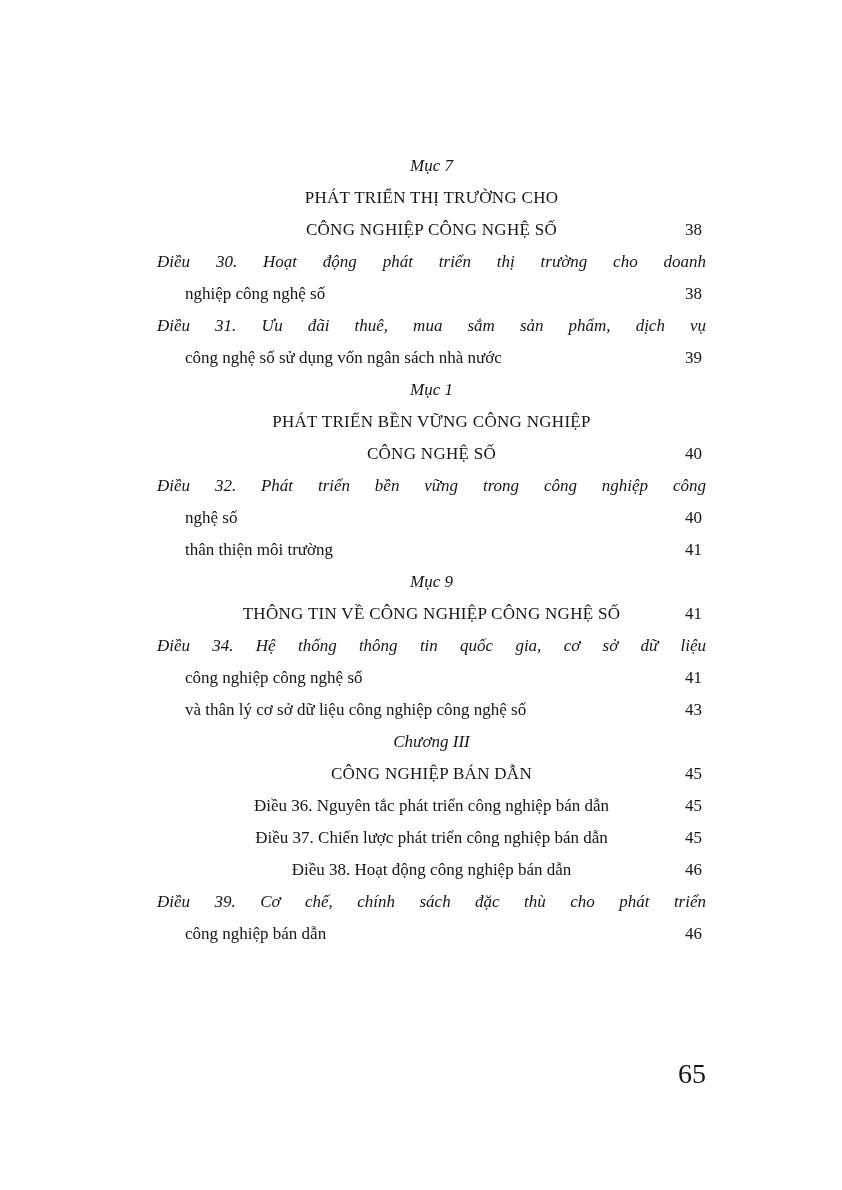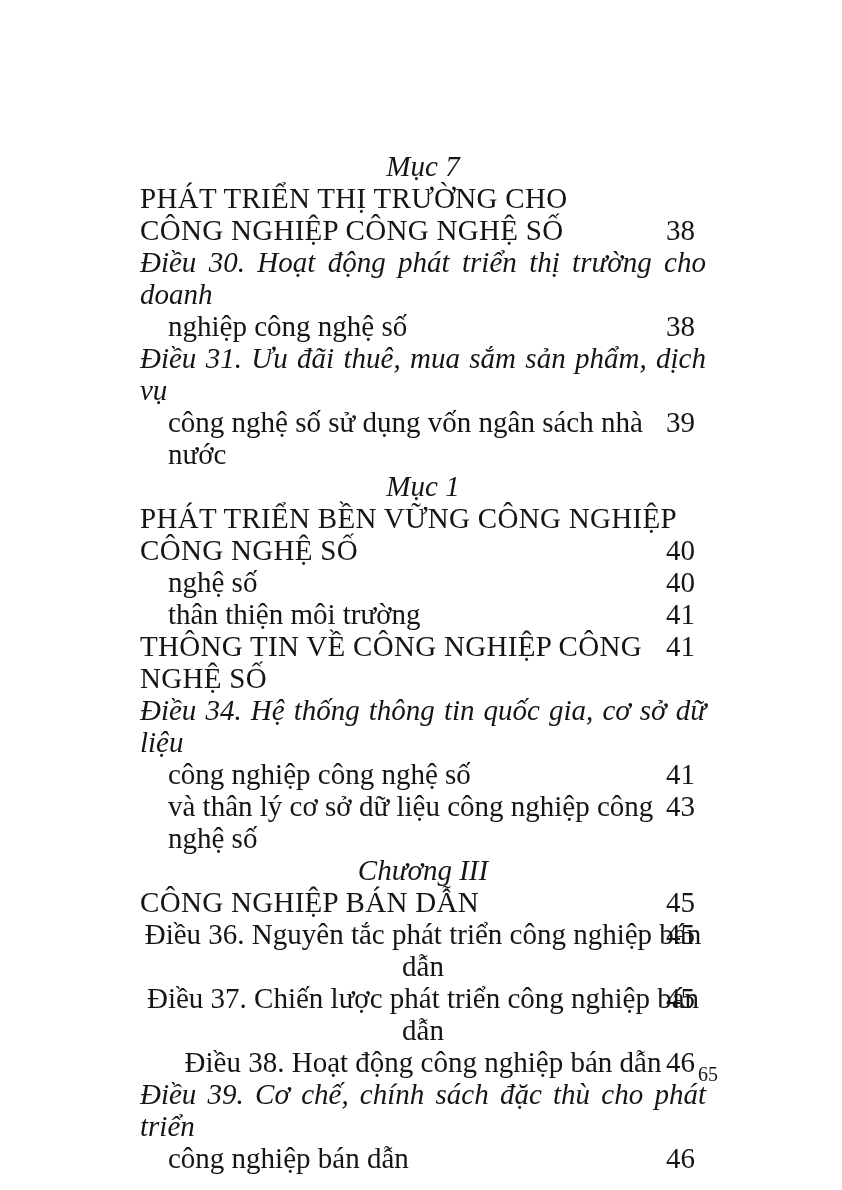--- a/index.html
+++ b/index.html
@@ -23,9 +23,10 @@
   }
   .row {
     position: relative;
-    font-size: 29px;
+    font-size: 17px;
     line-height: 32px;
     white-space: nowrap;
+    margin-left: 17px;
   }
   .row .txt { white-space: normal; }
   

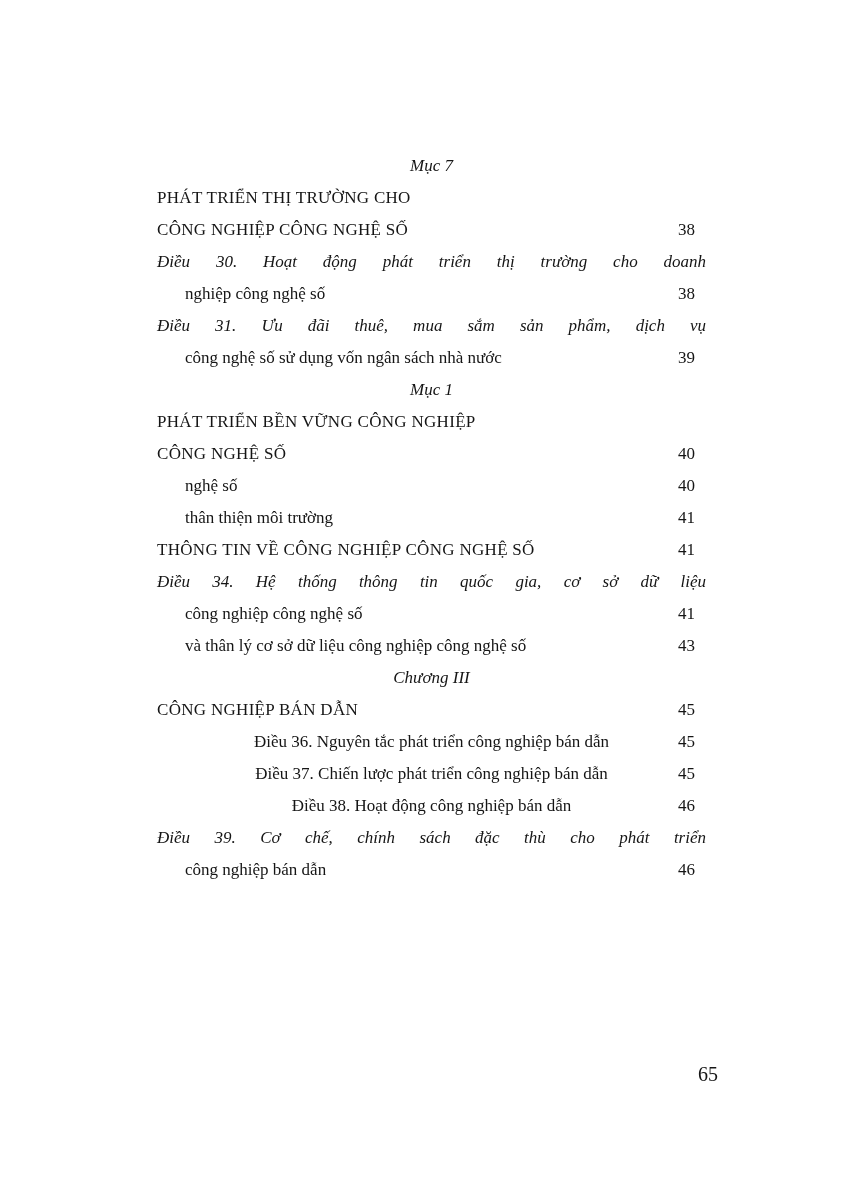--- a/index.html
+++ b/index.html
@@ -36,6 +36,7 @@
   }
   
   .head {
+    text-align: center;
     letter-spacing: 0.3px;
   }
   

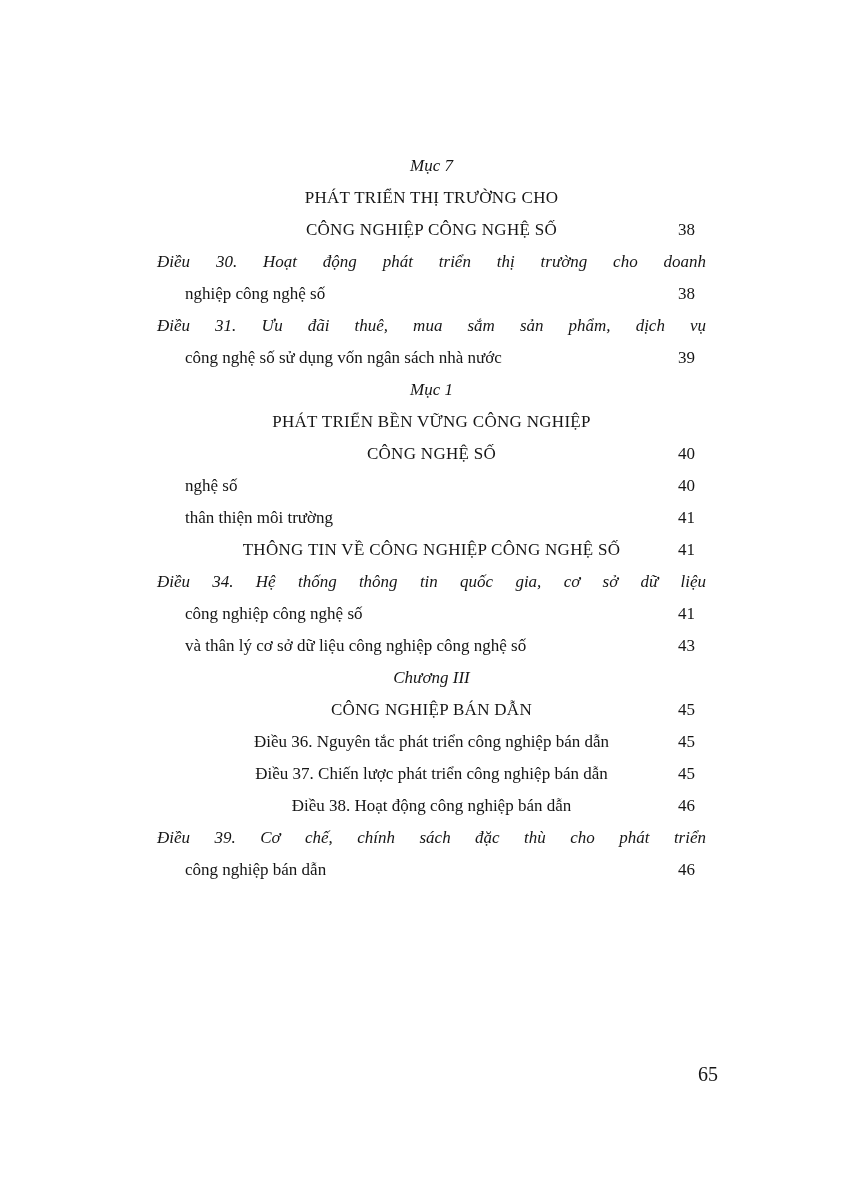--- a/index.html
+++ b/index.html
@@ -56,7 +56,7 @@
   }
   .pg {
     position: absolute;
-    right: 11px;
+    right: 4px;
     top: 0;
     font-style: normal;
     letter-spacing: 0;

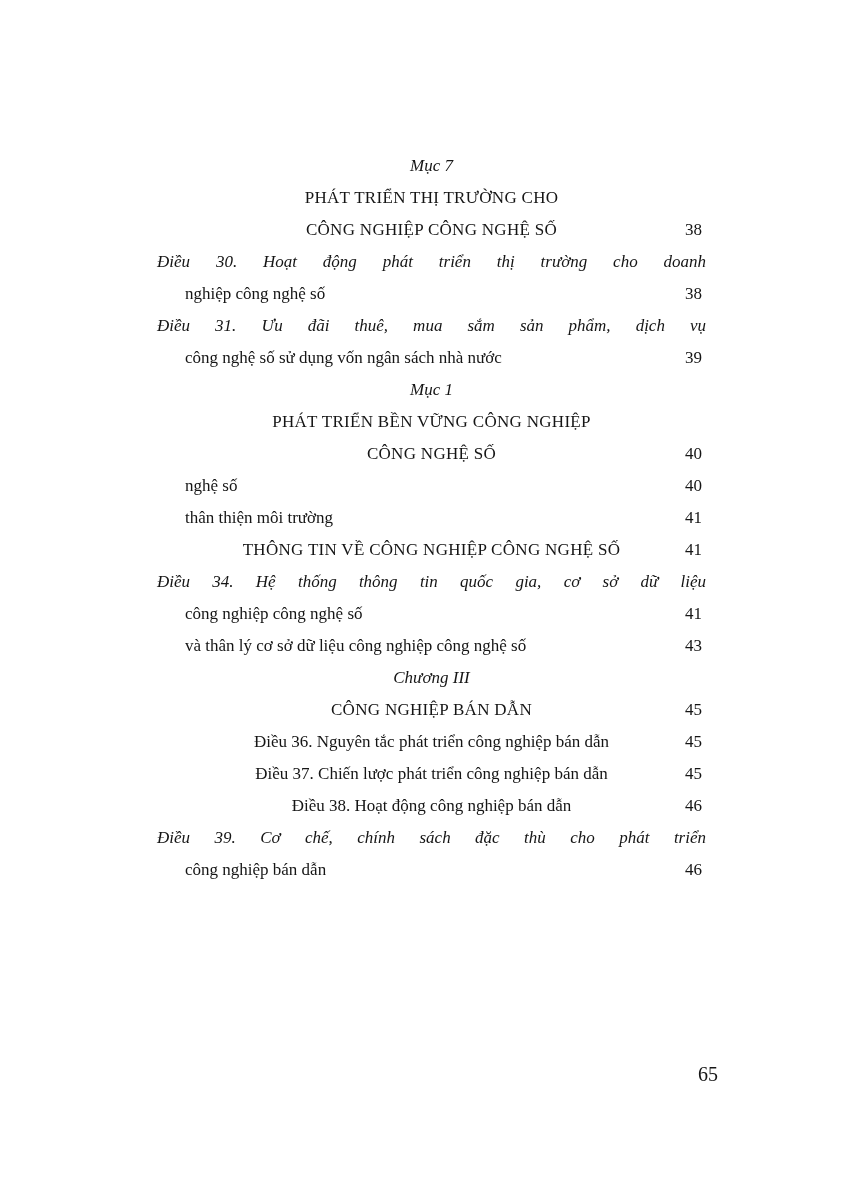--- a/index.html
+++ b/index.html
@@ -94,6 +94,7 @@
 
   <div class="row head"><span class="txt">CÔNG NGHỆ SỐ</span><span class="pg">40</span></div>
 
+  <div class="row first"><span class="txt">Điều 32. Phát triển bền vững trong công nghiệp công</span></div>
 
   <div class="row cont"><span class="txt">nghệ số</span><span class="pg">40</span></div>
 

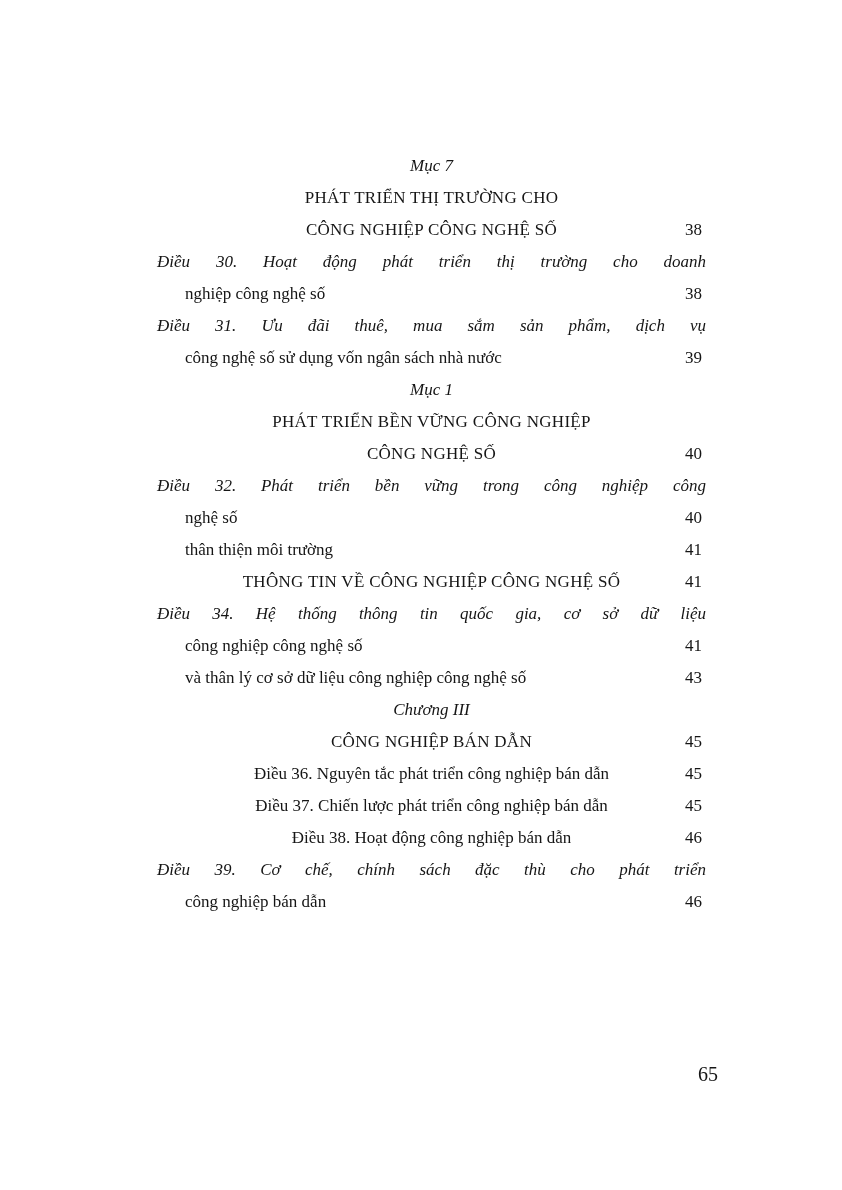--- a/index.html
+++ b/index.html
@@ -101,6 +101,7 @@
 
   <div class="row cont"><span class="txt">thân thiện môi trường</span><span class="pg">41</span></div>
 
+  <div class="row muc"><span class="txt">Mục 9</span></div>
 
   <div class="row head"><span class="txt">THÔNG TIN VỀ CÔNG NGHIỆP CÔNG NGHỆ SỐ</span><span class="pg">41</span></div>
 

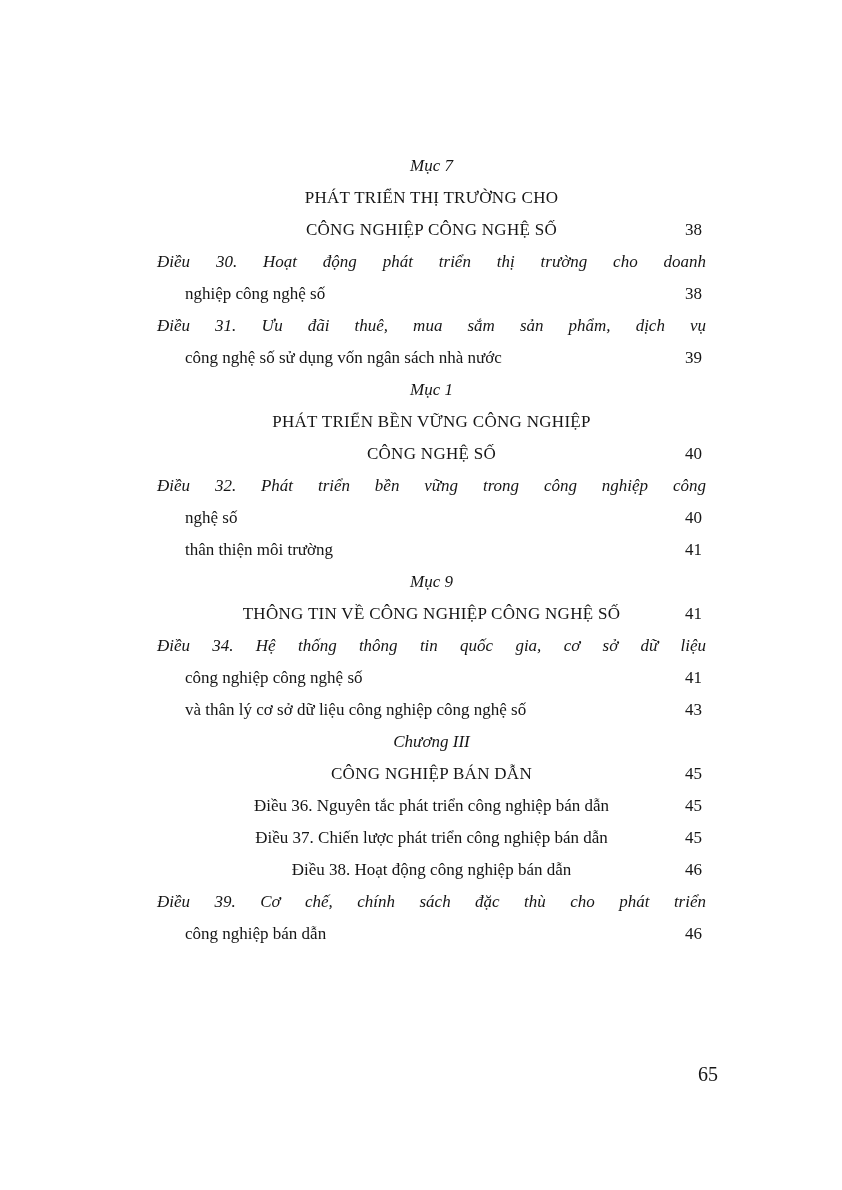--- a/index.html
+++ b/index.html
@@ -64,8 +64,8 @@
   .footer-page {
     position: absolute;
     top: 1058px;
-    right: 124px;
-    font-size: 20px;
+    right: 136px;
+    font-size: 28px;
     line-height: 32px;
   }
 </style>

